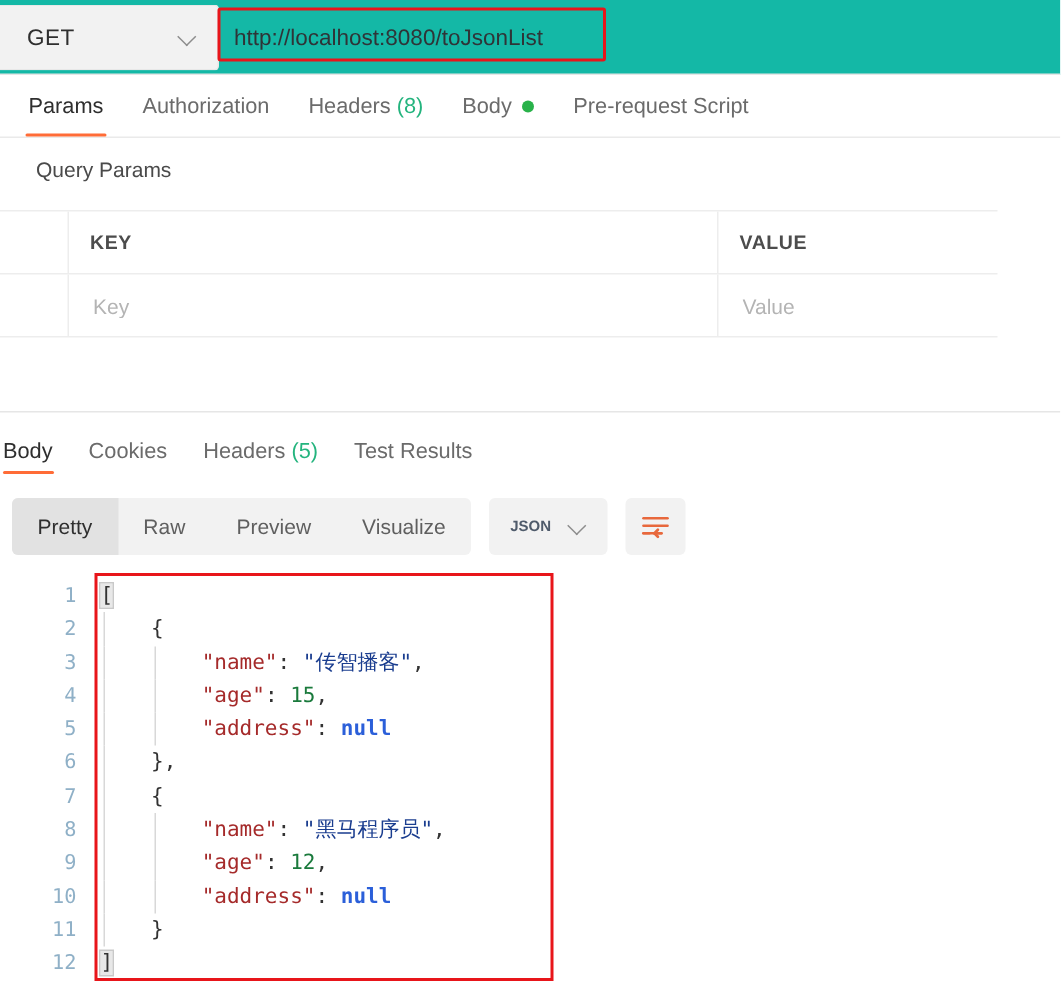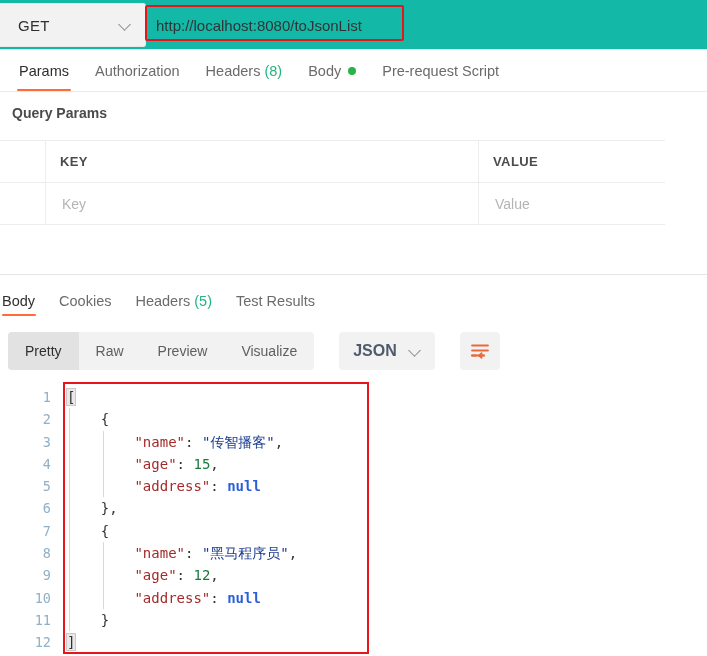--- a/index.html
+++ b/index.html
@@ -73,8 +73,8 @@
 
   
   .qp-title {
-    position: absolute; left: 12px; top: 105px;
-    font-size: 14px; color: #4a4a4a; font-weight: 700;
+    position: absolute; left: 24px; top: 105px;
+    font-size: 14px; color: #4a4a4a; font-weight: 400;
   }
   .params-table {
     position: absolute; left: 0; top: 140px; width: 665px;

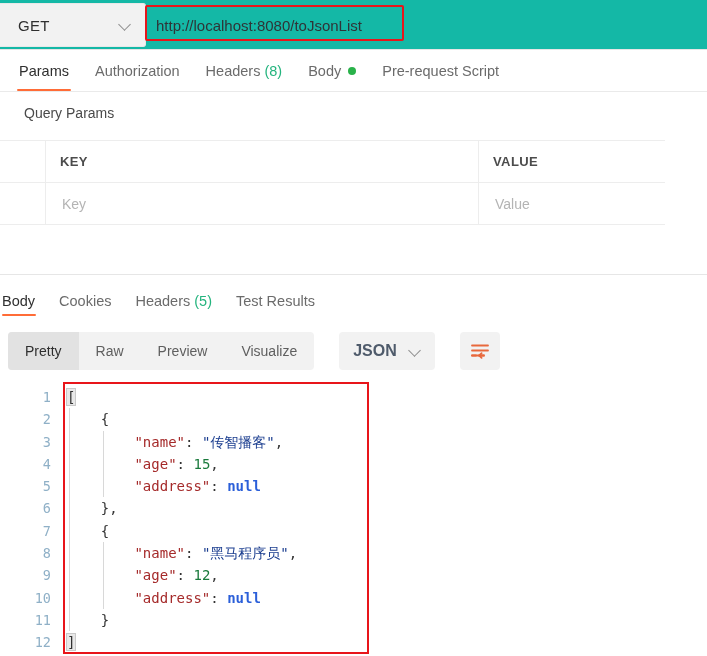--- a/index.html
+++ b/index.html
@@ -114,7 +114,7 @@
   
   .view-toolbar {
     position: absolute; left: 8px; top: 332px; height: 38px;
-    display: flex; align-items: center; gap: 25px;
+    display: flex; align-items: center; gap: 12px;
   }
   .segmented {
     display: flex; height: 38px; background: #f2f2f2; border-radius: 4px; overflow: hidden;

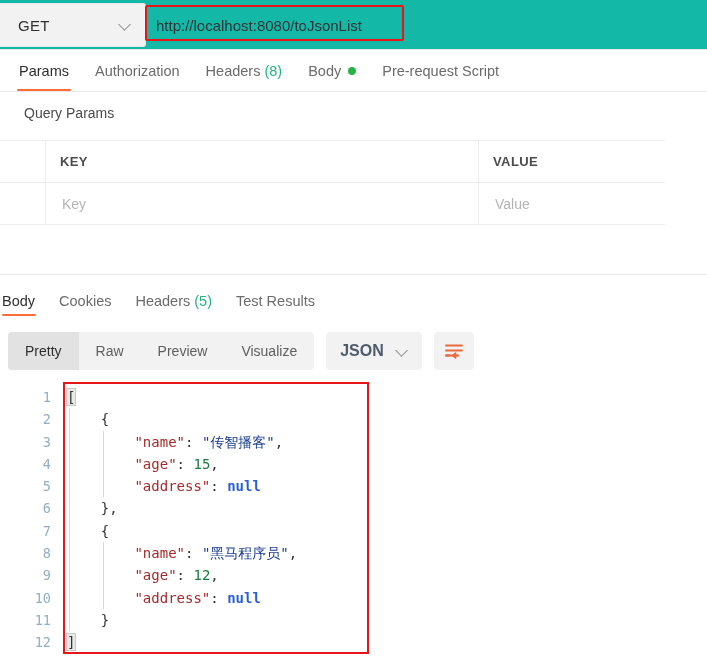--- a/index.html
+++ b/index.html
@@ -128,7 +128,7 @@
     display: flex; align-items: center; gap: 12px;
     height: 38px; padding: 0 14px; background: #f2f2f2; border-radius: 4px; cursor: pointer;
   }
-  .fmt-label { font-size: 16px; color: #4f5b6b; font-weight: 600; }
+  .fmt-label { font-size: 10px; color: #4f5b6b; font-weight: 600; }
   .wrap-btn {
     width: 40px; height: 38px; background: #f2f2f2; border-radius: 4px;
     display: flex; align-items: center; justify-content: center; cursor: pointer;

